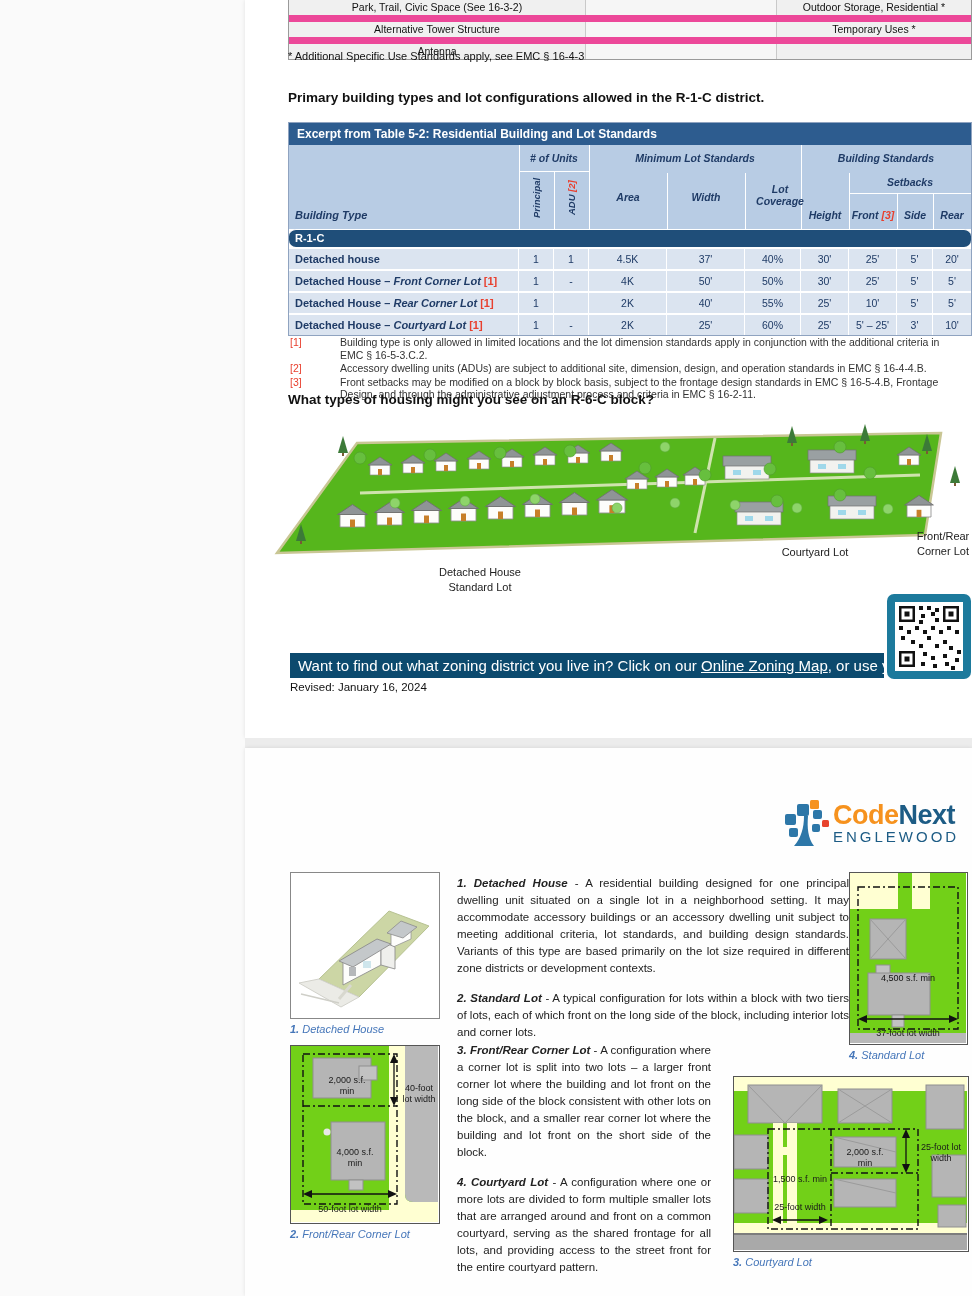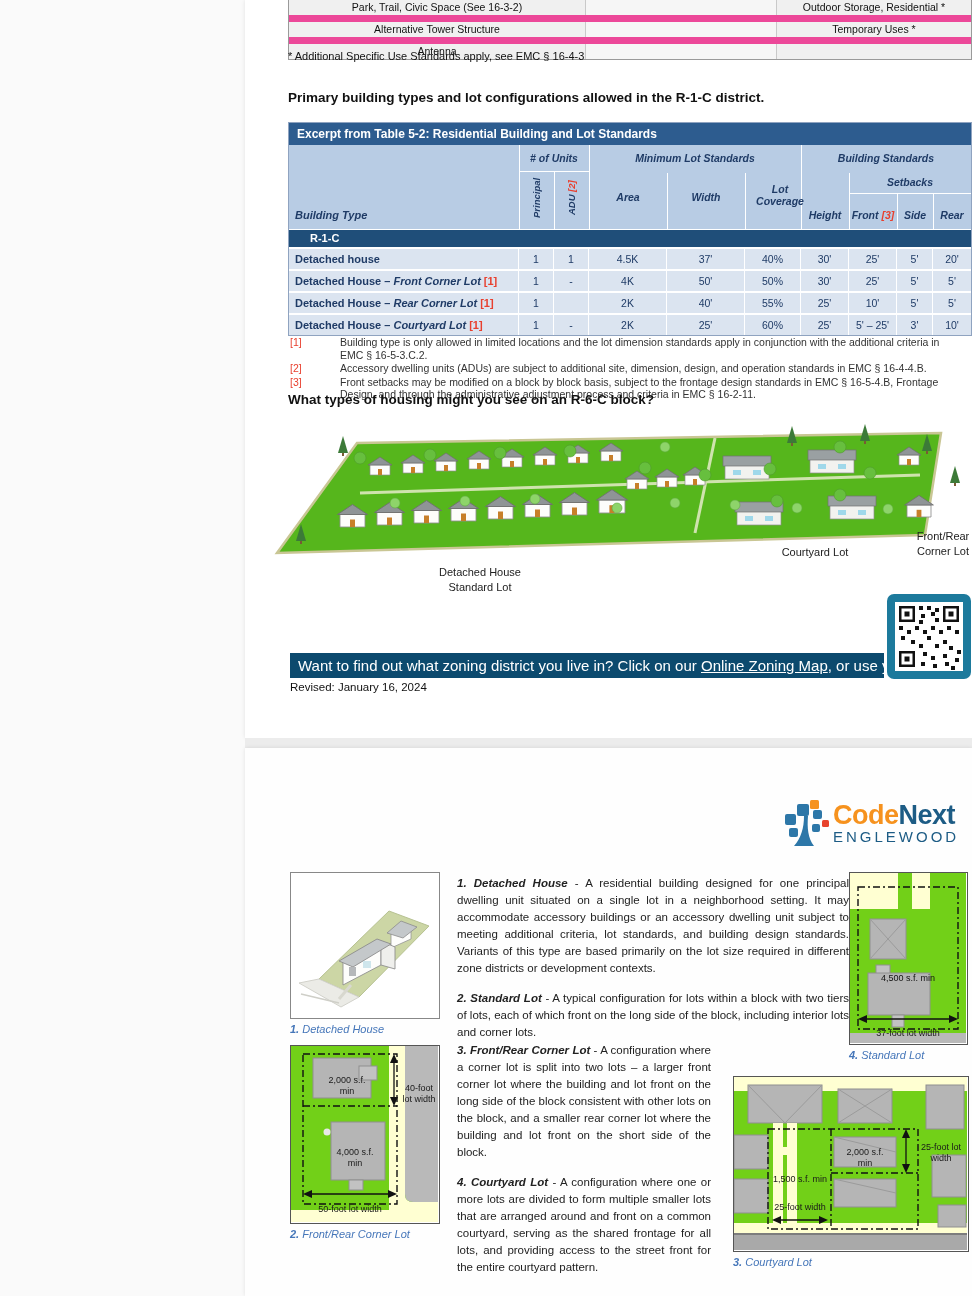--- a/index.html
+++ b/index.html
@@ -31,7 +31,7 @@
   .wline{position:absolute;background:#ffffff;}
   .vlab{position:absolute;display:flex;align-items:center;justify-content:center;writing-mode:vertical-rl;transform:rotate(180deg);font-size:9.5px;font-weight:bold;font-style:italic;}
   .red{color:#e8402f;}
-  .band{height:17px;background:#1f4e79;color:#fff;font-weight:bold;font-size:11px;line-height:17px;padding-left:21px;border-top:1px solid #fff;}
+  .band{height:17px;background:#1f4e79;color:#fff;font-weight:bold;font-size:11px;line-height:17px;padding-left:6px;border-top:1px solid #fff;border-radius:7px;}
   .trow{display:flex;height:20px;background:#dbe4f0;border-top:2px solid #fff;color:#1f3b66;}
   .td{box-sizing:border-box;border-right:1px solid #fff;font-size:10.5px;line-height:20px;text-align:center;overflow:hidden;white-space:nowrap;}
   .td.left{text-align:left;padding-left:6px;font-weight:bold;font-size:11px;}

